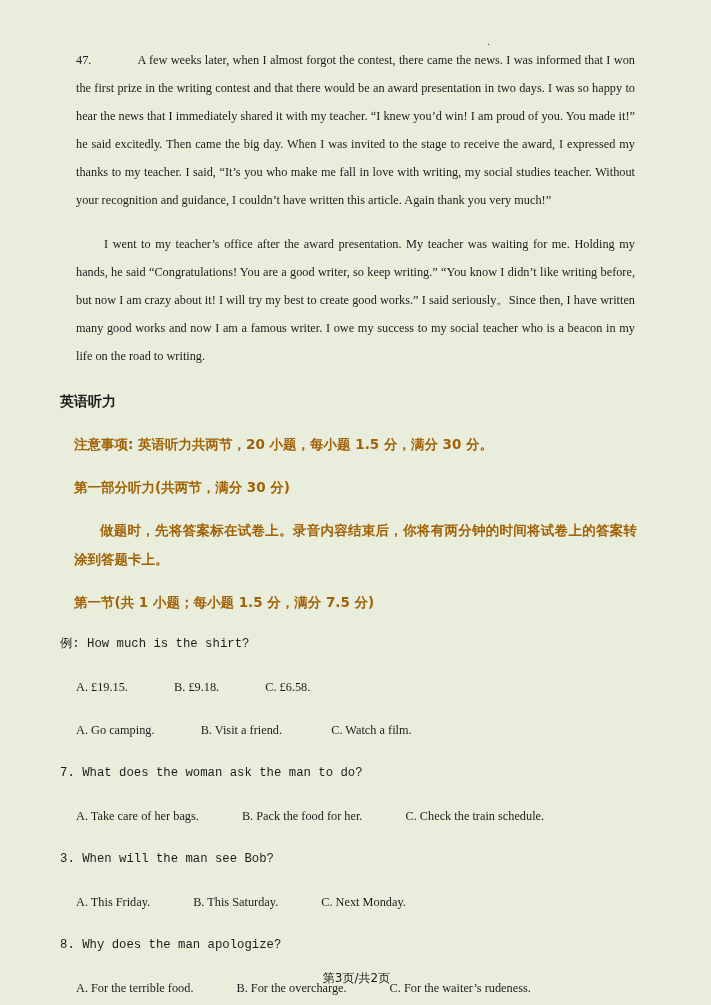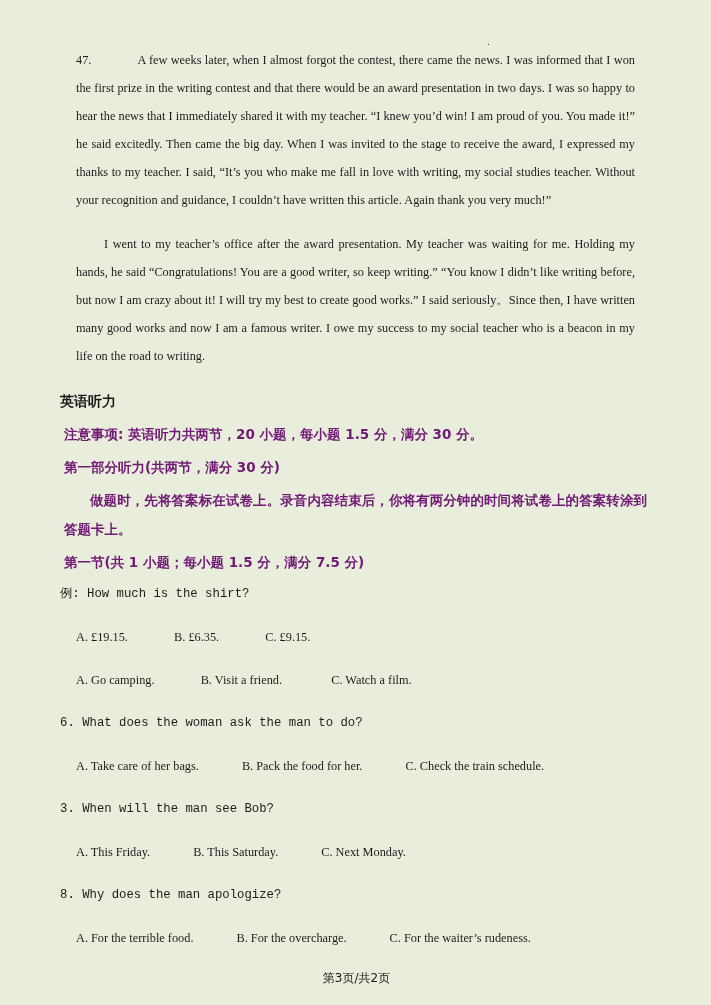--- a/index.html
+++ b/index.html
@@ -64,8 +64,8 @@
     line-height: 29px;
     font-weight: bold;
     font-family: "DejaVu Sans", sans-serif;
-    color: #701a75;
-    margin: 4px;
+    color: #a16207;
+    margin: 14px;
     text-align: justify;
   }
   .cn-bold.indent2 {

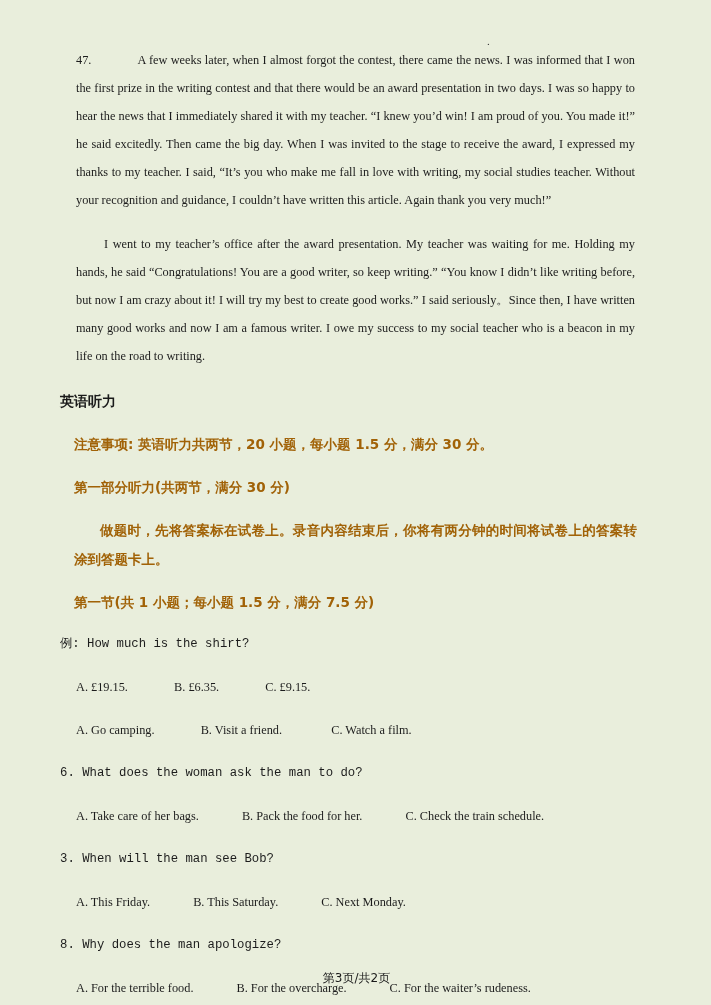--- a/index.html
+++ b/index.html
@@ -121,7 +121,7 @@
 
 
   <p class="plain">例: How much is the shirt?</p>
-  <p class="opts">A. £19.15.               B. £6.35.               C. £9.15.</p>
+  <p class="opts">A. £19.15.               B. £9.18.               C. £6.58.</p>
 
   <div class="q-block">
     <p class="opts">A. Go camping.               B. Visit a friend.                C. Watch a film.</p>

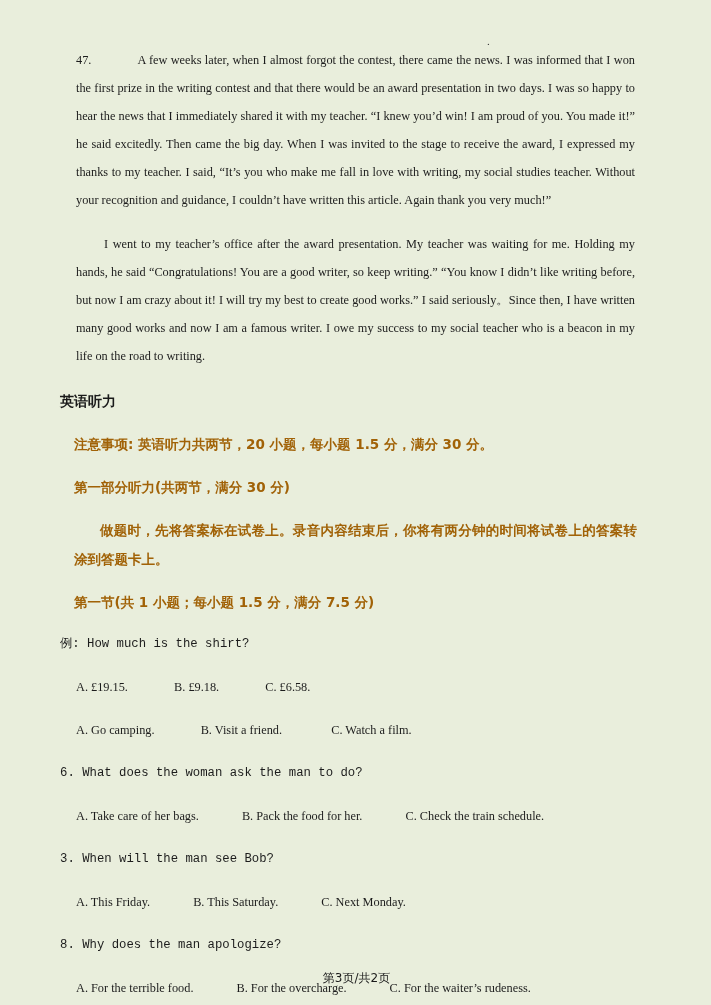--- a/index.html
+++ b/index.html
@@ -128,7 +128,7 @@
   </div>
 
   <div class="q-block">
-    <p class="plain">6. What does the woman ask the man to do?</p>
+    <p class="plain">7. What does the woman ask the man to do?</p>
     <p class="opts">A. Take care of her bags.              B. Pack the food for her.              C. Check the train schedule.</p>
   </div>
 

